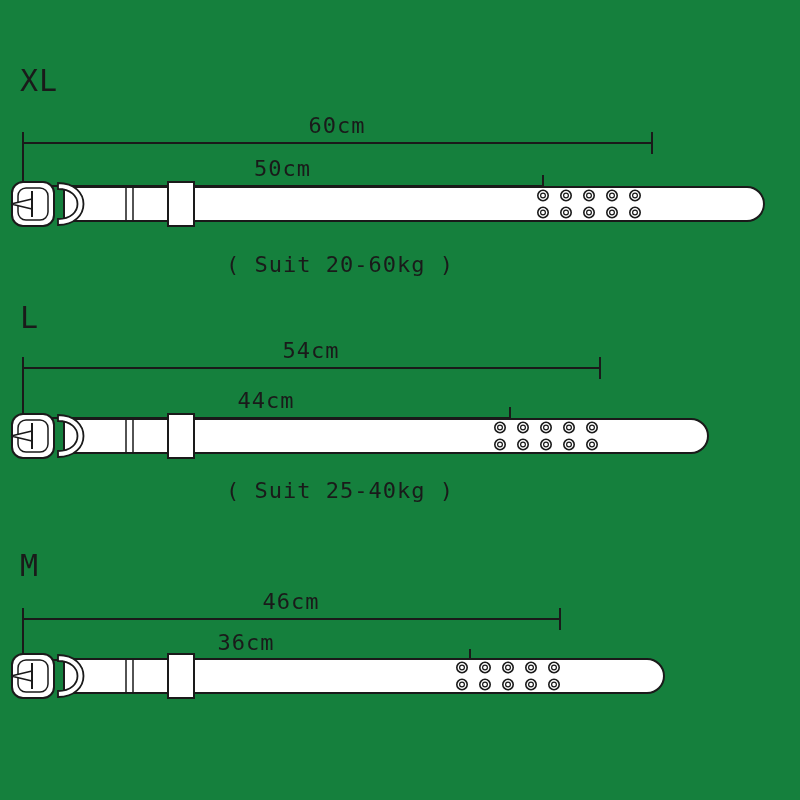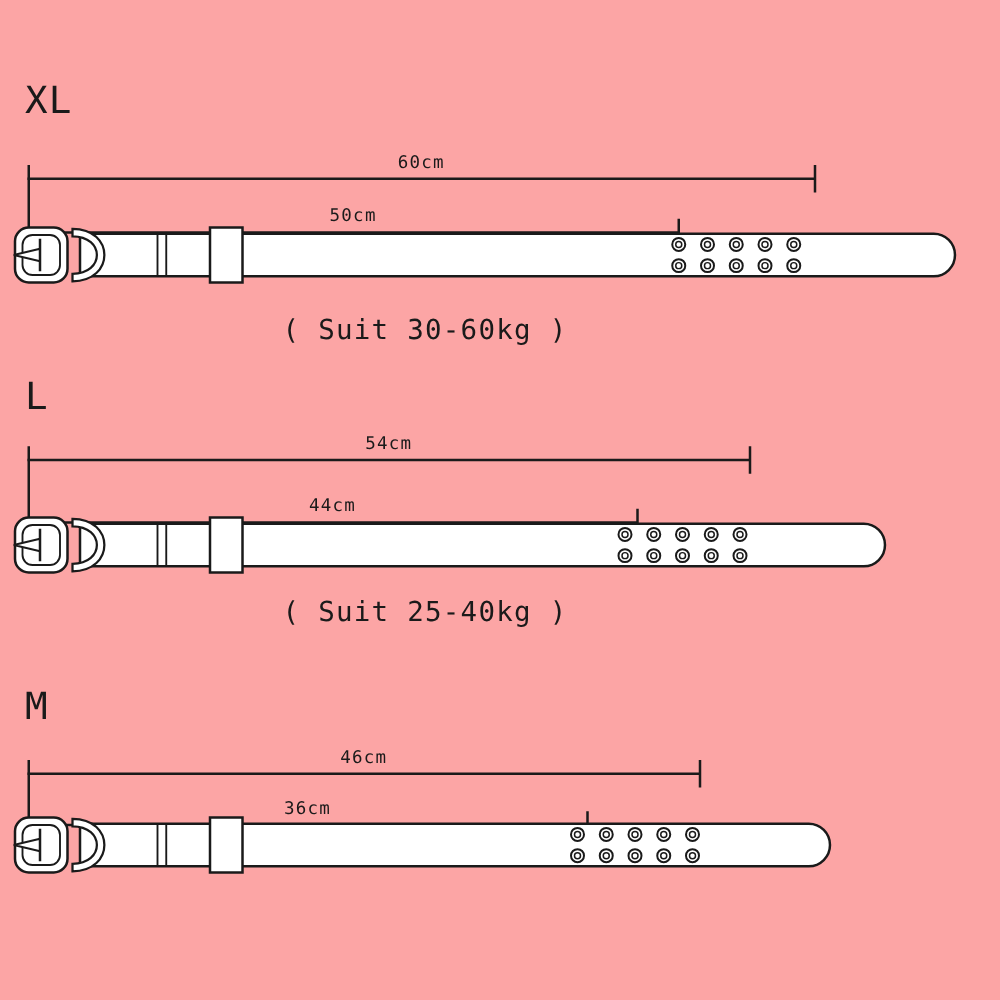--- a/index.html
+++ b/index.html
@@ -4,7 +4,7 @@
 <style>
   html,body{margin:0;padding:0;background:#ffffff;}
   .stage{
-    position:relative;width:800px;height:800px;background:#fca5a5;overflow:hidden;
+    position:relative;width:800px;height:800px;background:#15803d;overflow:hidden;
     font-family:"DejaVu Sans Mono","Liberation Mono",monospace;color:#1a1a1a;text-decoration:underline;
   }
   .size-label{position:absolute;left:20px;font-size:30px;line-height:1;letter-spacing:1px;}

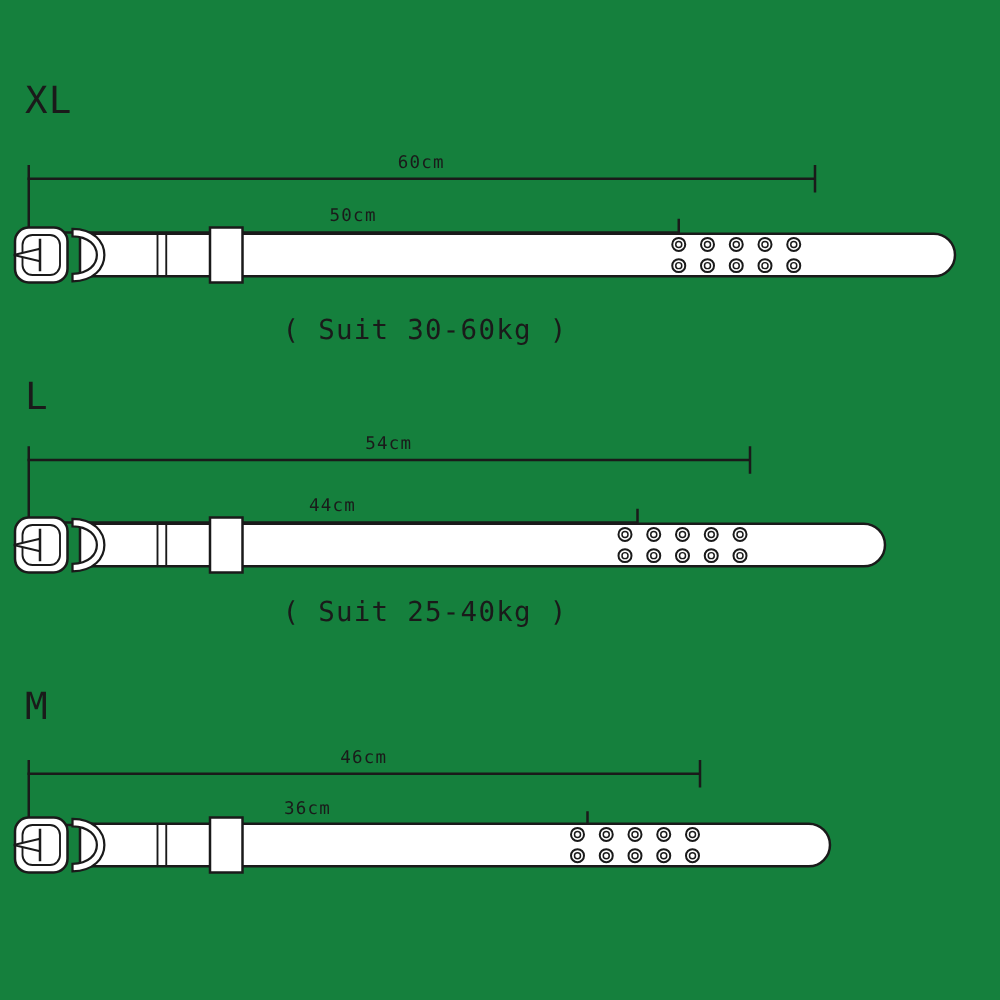--- a/index.html
+++ b/index.html
@@ -9,7 +9,7 @@
   }
   .size-label{position:absolute;left:20px;font-size:30px;line-height:1;letter-spacing:1px;}
   .dim{position:absolute;left:22px;height:2px;background:#1a1a1a;}
-  .dim-label{position:absolute;left:0;right:0;bottom:7px;text-align:center;font-size:14px;letter-spacing:1px;line-height:1;}
+  .dim-label{position:absolute;left:0;right:0;bottom:7px;text-align:center;font-size:22px;letter-spacing:1px;line-height:1;}
   .tick-right{position:absolute;right:-1px;top:-10px;width:2px;height:22px;background:#1a1a1a;}
   .tick-left{position:absolute;left:22px;width:2px;background:#1a1a1a;}
   .belt{position:absolute;left:8px;display:block;}

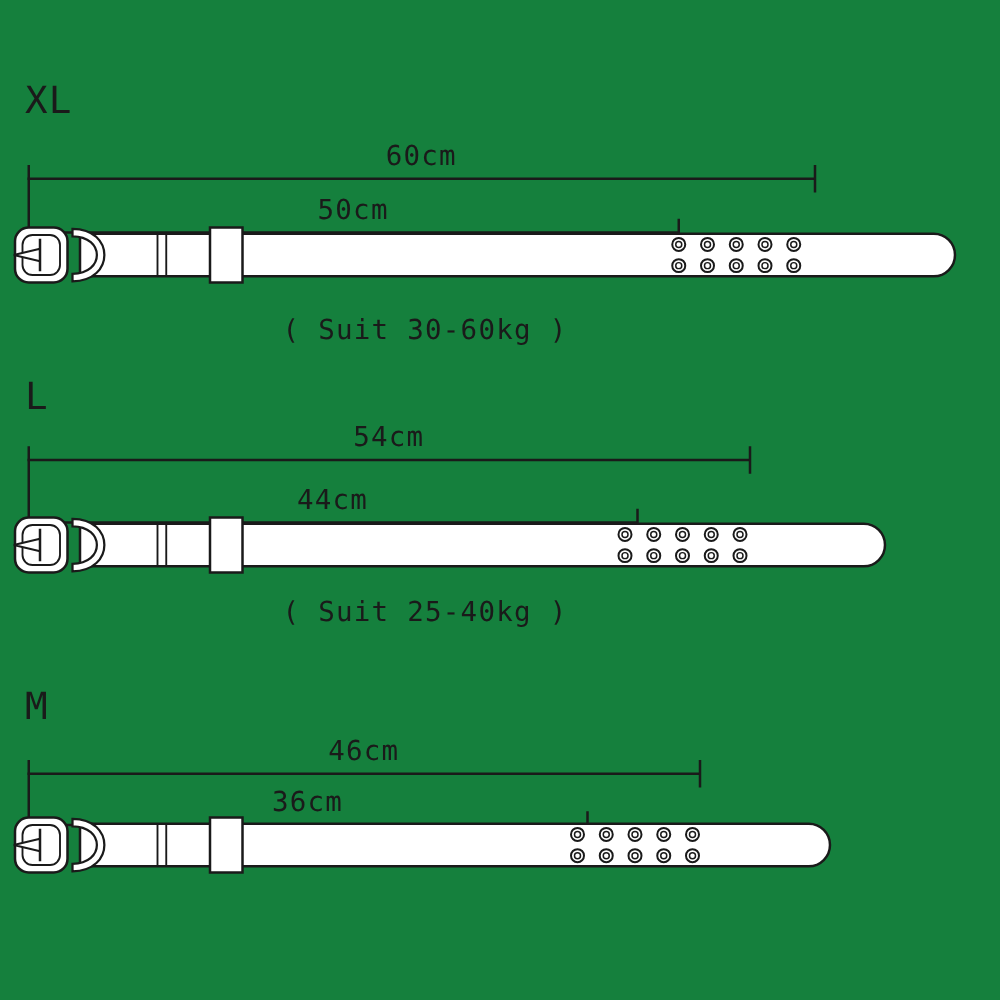--- a/index.html
+++ b/index.html
@@ -64,7 +64,7 @@
       <circle cx="627" cy="36.5" r="2.4" fill="none" stroke="#1a1a1a" stroke-width="1.2"></circle>
     </svg>
 
-  <div class="caption" style="top:252px">( Suit 30-60kg )</div>
+  <div class="caption" style="top:252px">( Suit 20-60kg )</div>
 
   <div class="size-label" style="top:303px">L</div>
 

